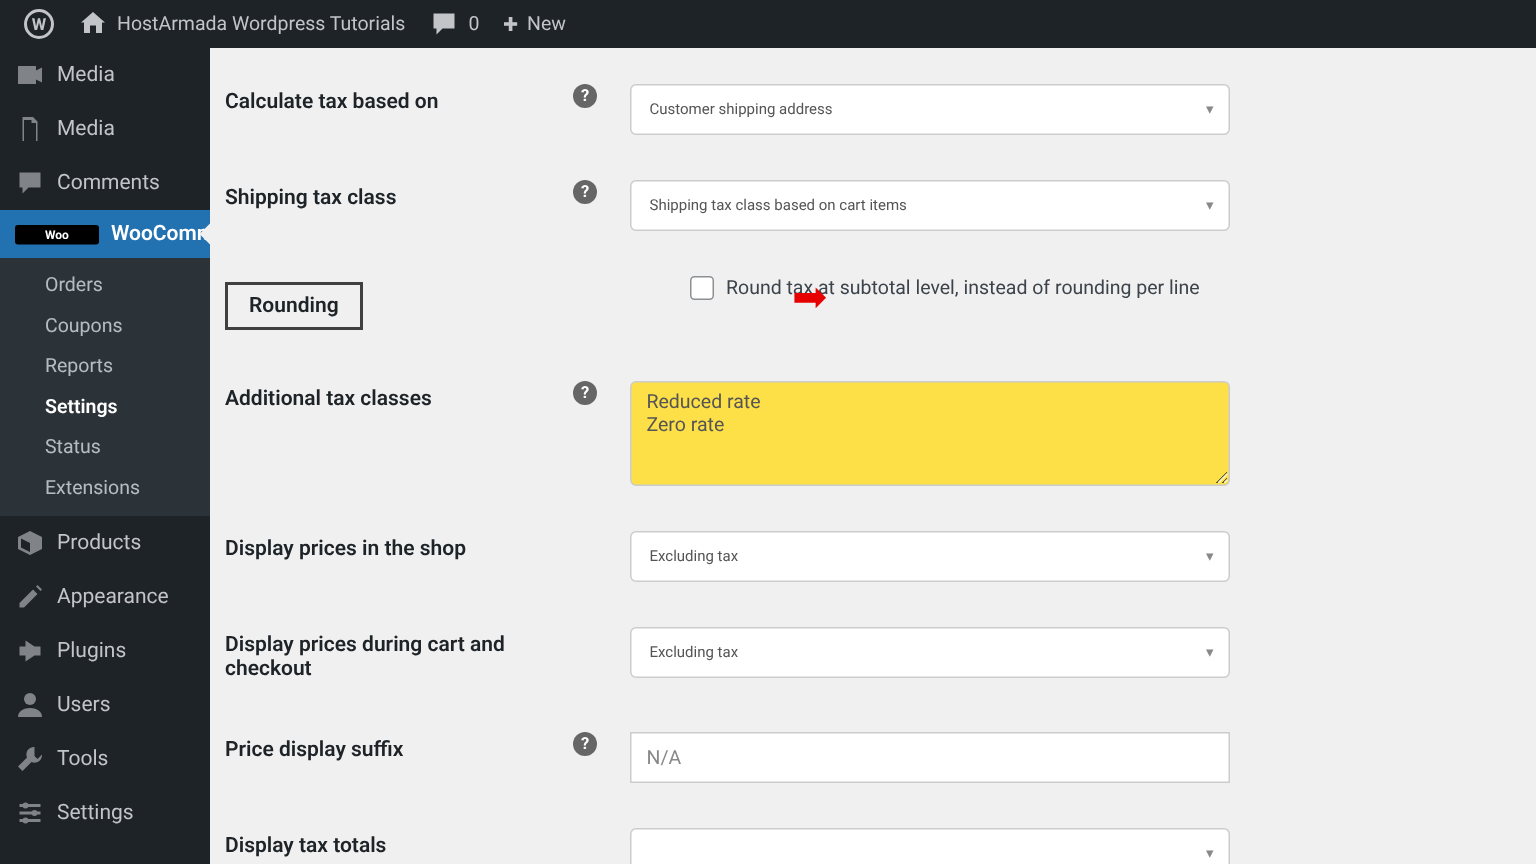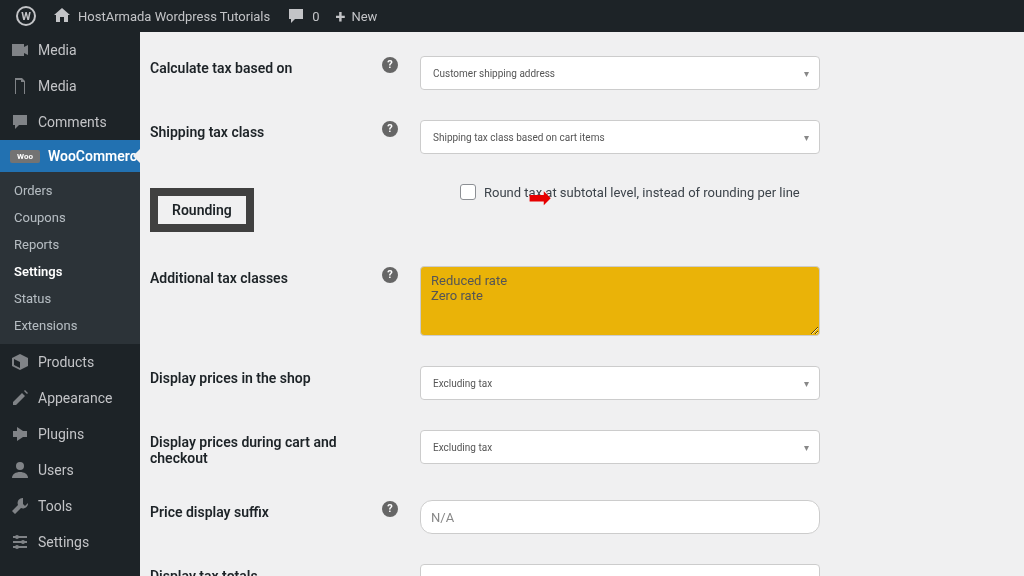--- a/index.html
+++ b/index.html
@@ -20,7 +20,7 @@
 .submenu-item { padding: 6px 12px 6px 14px; font-size: 13px; color: rgba(240,246,252,0.7); cursor: pointer; }
 .submenu-item.current { color: #fff; font-weight: 600; }
 
-.woo-badge { background: #737373; color: #fff; font-size: 8px; font-weight: bold; padding: 2px 7px; border-radius: 2px; }
+.woo-badge { background: #000000; color: #fff; font-size: 8px; font-weight: bold; padding: 2px 20px; border-radius: 2px; }
 
 .content { flex: 1; padding: 8px; overflow-y: auto; }
 .form-table { width: 100%; }

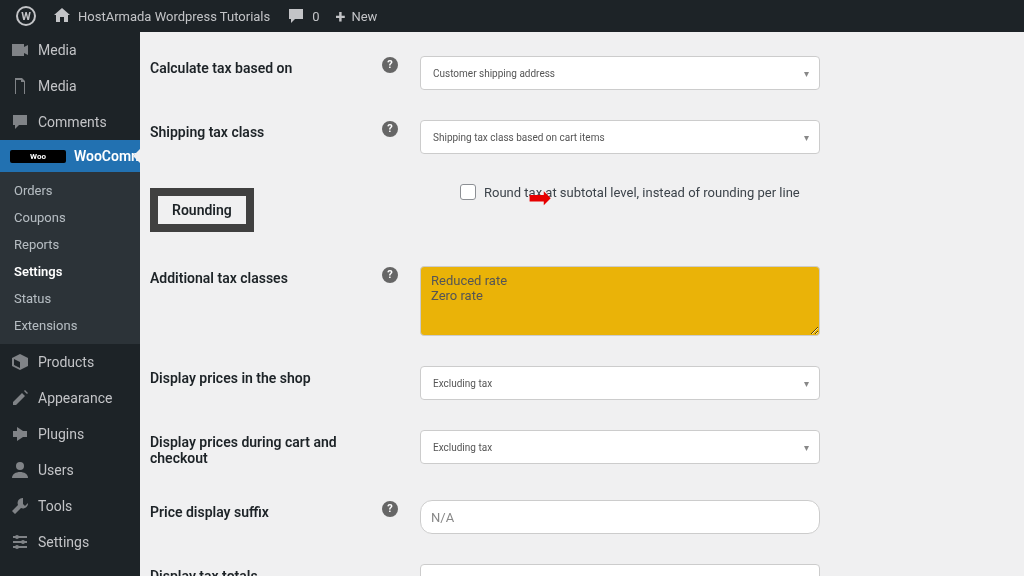--- a/index.html
+++ b/index.html
@@ -17,7 +17,7 @@
 .menu-item.current::after { content: ""; position: absolute; right: -1px; top: 50%; transform: translateY(-50%); border: 8px solid transparent; border-right-color: #f0f0f1; }
 .menu-icon { width: 20px; height: 20px; display: flex; align-items: center; justify-content: center; opacity: 0.6; }
 .submenu { background: #2c3338; padding: 5px 0; }
-.submenu-item { padding: 6px 12px 6px 14px; font-size: 13px; color: rgba(240,246,252,0.7); cursor: pointer; }
+.submenu-item { padding: 6px 12px 6px 30px; font-size: 13px; color: rgba(240,246,252,0.7); cursor: pointer; }
 .submenu-item.current { color: #fff; font-weight: 600; }
 
 .woo-badge { background: #000000; color: #fff; font-size: 8px; font-weight: bold; padding: 2px 20px; border-radius: 2px; }

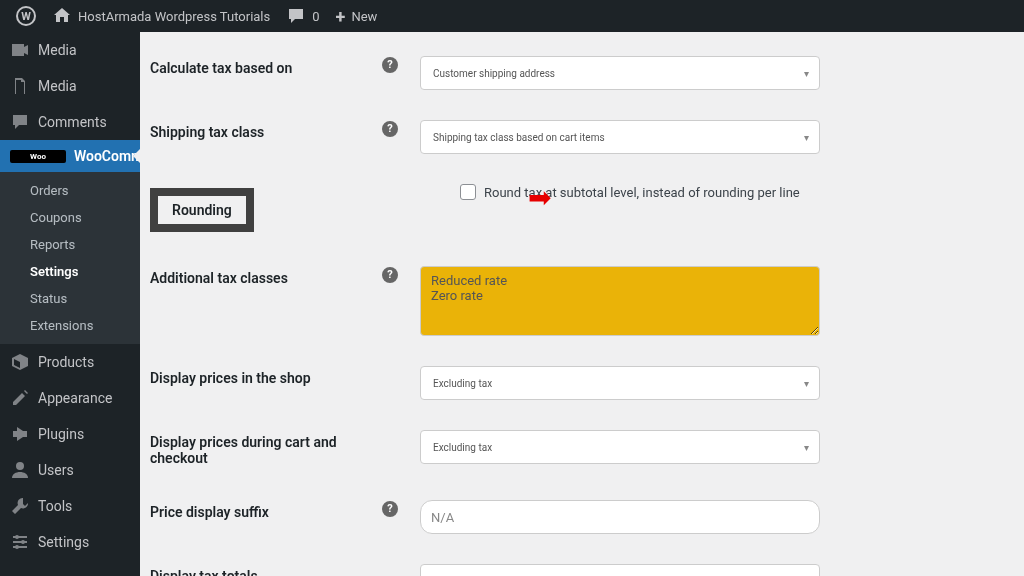--- a/index.html
+++ b/index.html
@@ -36,7 +36,7 @@
 .checkbox-row { display: flex; align-items: center; gap: 8px; margin-left: 40px; }
 .checkbox { width: 16px; height: 16px; border: 1px solid #8c8f94; background: #fff; border-radius: 3px; cursor: pointer; }
 
-.highlight-box { border: 8px solid #404040; padding: 6px 14px; display: inline-block; background: #f0f0f1; }
+.highlight-box { border: 2px solid #404040; padding: 6px 14px; display: inline-block; background: #f0f0f1; }
 .arrow-annot { position: absolute; left: 378px; color: #e60000; font-size: 28px; line-height: 1; }
 
 svg { width: 20px; height: 20px; fill: currentColor; }

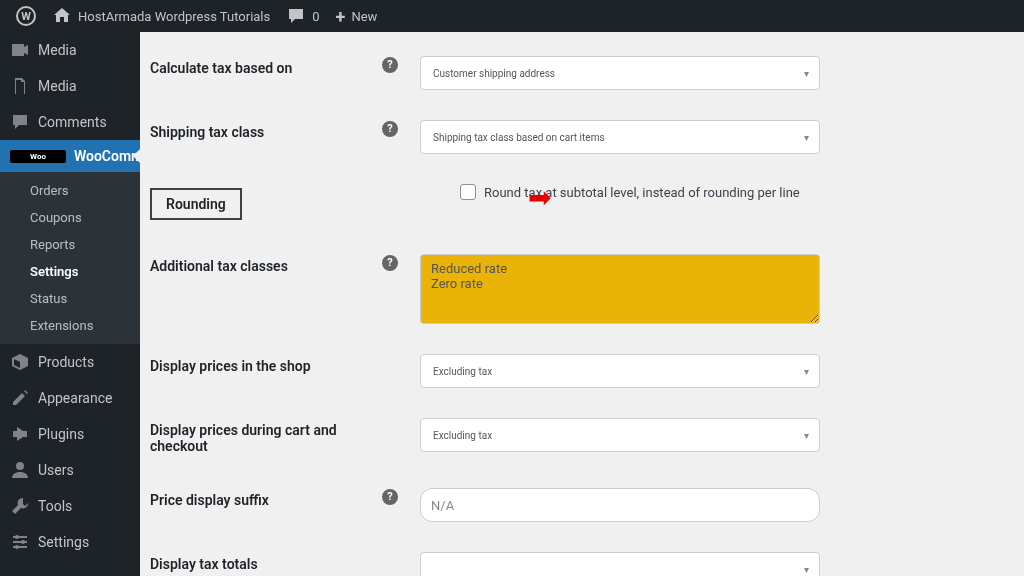--- a/index.html
+++ b/index.html
@@ -30,7 +30,7 @@
 
 .select-box { width: 400px; height: 34px; background: #fff; border: 1px solid #ccc; border-radius: 4px; padding: 0 30px 0 12px; display: flex; align-items: center; position: relative; font-size: 10px; color: #555; cursor: pointer; }
 .select-box::after { content: "▾"; position: absolute; right: 10px; color: #888; }
-.textarea-box { width: 400px; height: 70px; background: #eab308; border: 1px solid #ccc; border-radius: 4px; padding: 6px 10px; font-size: 13px; color: #555; resize: both; white-space: pre; overflow: auto; position: relative; }
+.textarea-box { width: 400px; height: 70px; background: #fde047; border: 1px solid #ccc; border-radius: 4px; padding: 6px 10px; font-size: 13px; color: #555; resize: both; white-space: pre; overflow: auto; position: relative; }
 .input-box { width: 400px; height: 34px; background: #fff; border: 1px solid #ccc; border-radius: 12px; padding: 0 10px; display: flex; align-items: center; color: #888; font-size: 13px; }
 
 .checkbox-row { display: flex; align-items: center; gap: 8px; margin-left: 40px; }

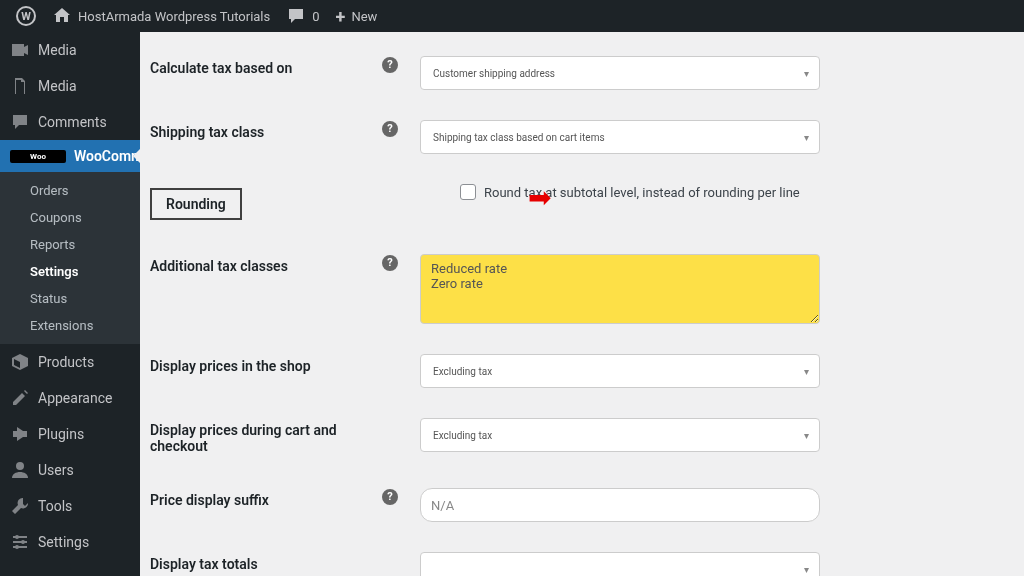--- a/index.html
+++ b/index.html
@@ -31,7 +31,7 @@
 .select-box { width: 400px; height: 34px; background: #fff; border: 1px solid #ccc; border-radius: 4px; padding: 0 30px 0 12px; display: flex; align-items: center; position: relative; font-size: 10px; color: #555; cursor: pointer; }
 .select-box::after { content: "▾"; position: absolute; right: 10px; color: #888; }
 .textarea-box { width: 400px; height: 70px; background: #fde047; border: 1px solid #ccc; border-radius: 4px; padding: 6px 10px; font-size: 13px; color: #555; resize: both; white-space: pre; overflow: auto; position: relative; }
-.input-box { width: 400px; height: 34px; background: #fff; border: 1px solid #ccc; border-radius: 12px; padding: 0 10px; display: flex; align-items: center; color: #888; font-size: 13px; }
+.input-box { width: 400px; height: 34px; background: #fff; border: 1px solid #ccc; border-radius: 0; padding: 0 10px; display: flex; align-items: center; color: #888; font-size: 13px; }
 
 .checkbox-row { display: flex; align-items: center; gap: 8px; margin-left: 40px; }
 .checkbox { width: 16px; height: 16px; border: 1px solid #8c8f94; background: #fff; border-radius: 3px; cursor: pointer; }

